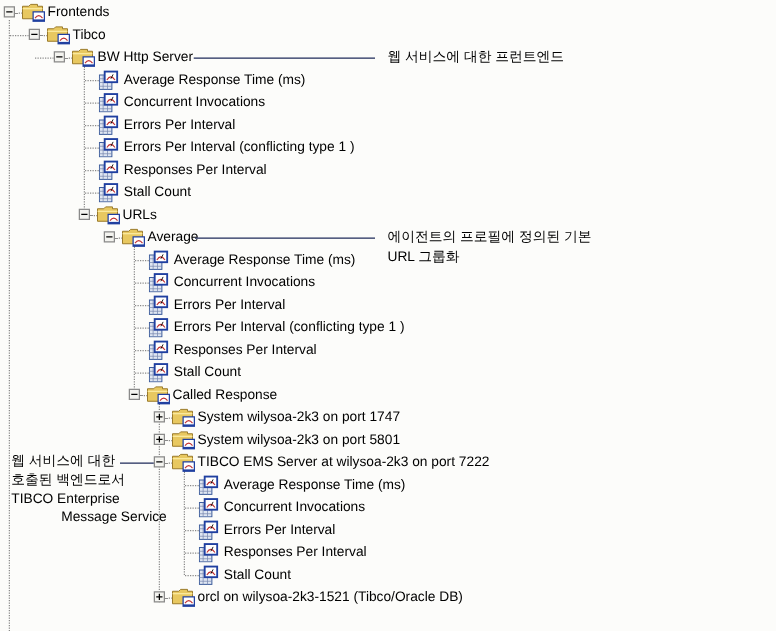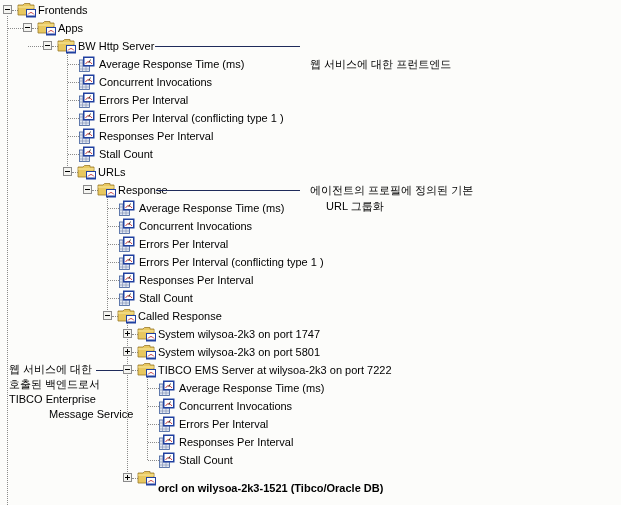--- a/index.html
+++ b/index.html
@@ -73,7 +73,7 @@
     <svg class="ico-folder" style="left:37px;top:1px;">
         <use href="#folder-sym"></use>
       </svg>
-    <span class="label" style="left:58px;top:0;">Apps</span>
+    <span class="label" style="left:58px;top:0;">Tibco</span>
   </div>
 
   <div class="row" style="left:0;top:37px;">

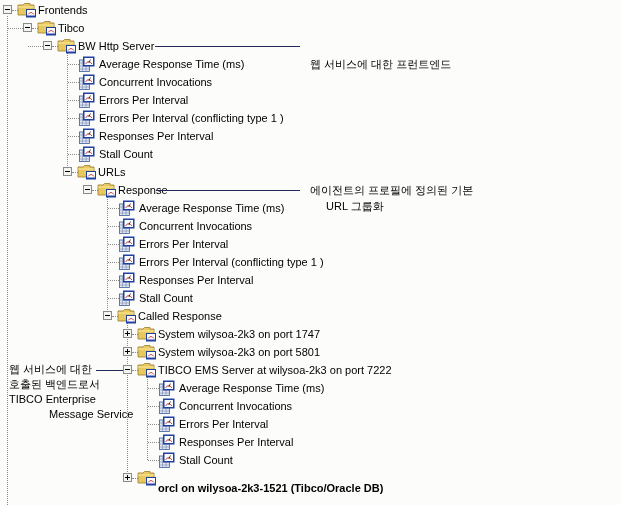--- a/index.html
+++ b/index.html
@@ -272,7 +272,7 @@
   </div>
 
   <div class="annot-line" style="left:155px;top:46px;width:145px;"></div>
-  <span class="annot" style="left:310px;top:39px;margin-top:18px;">웹 서비스에 대한 프런트엔드</span>
+  <span class="annot" style="left:310px;top:39px;">웹 서비스에 대한 프런트엔드</span>
 
   <div class="annot-line" style="left:156px;top:190px;width:144px;"></div>
   <span class="annot" style="left:310px;top:183px;">에이전트의 프로필에 정의된 기본</span>

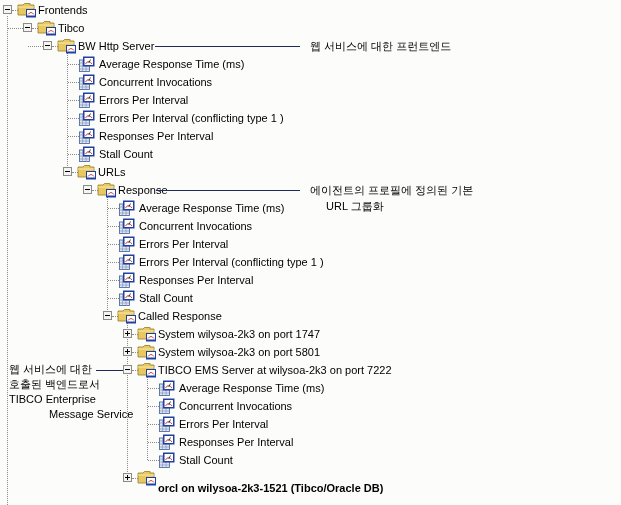--- a/index.html
+++ b/index.html
@@ -144,7 +144,7 @@
     <svg class="ico-folder" style="left:97px;top:1px;">
         <use href="#folder-sym"></use>
       </svg>
-    <span class="label" style="left:118px;top:0;">Response</span>
+    <span class="label" style="left:118px;top:0;">Average</span>
   </div>
 
   <div class="row" style="left:0;top:199px;">

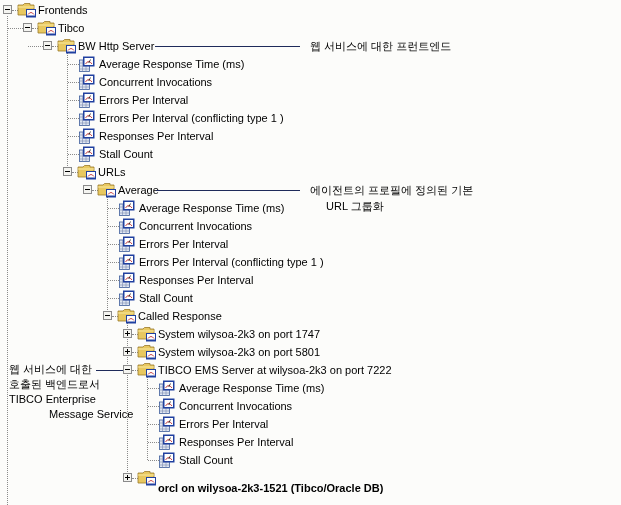--- a/index.html
+++ b/index.html
@@ -276,7 +276,7 @@
 
   <div class="annot-line" style="left:156px;top:190px;width:144px;"></div>
   <span class="annot" style="left:310px;top:183px;">에이전트의 프로필에 정의된 기본</span>
-  <span class="annot" style="left:326px;top:199px;">URL 그룹화</span>
+  <span class="annot" style="left:310px;top:199px;">URL 그룹화</span>
 
   <span class="annot" style="left:9px;top:362px;">웹 서비스에 대한</span>
   <span class="annot" style="left:9px;top:377px;">호출된 백엔드로서</span>

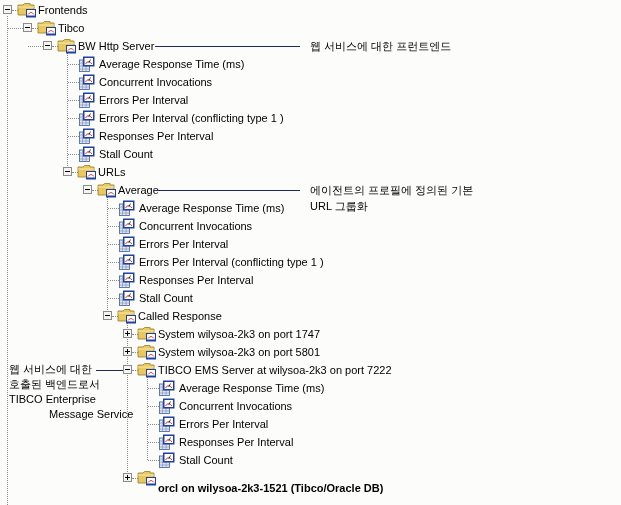--- a/index.html
+++ b/index.html
@@ -268,7 +268,7 @@
     <svg class="ico-folder" style="left:137px;top:1px;">
         <use href="#folder-sym"></use>
       </svg>
-    <span class="label" style="left:158px;top:10px;font-weight:bold;">orcl on wilysoa-2k3-1521 (Tibco/Oracle DB)</span>
+    <span class="label" style="left:158px;top:0;">orcl on wilysoa-2k3-1521 (Tibco/Oracle DB)</span>
   </div>
 
   <div class="annot-line" style="left:155px;top:46px;width:145px;"></div>

